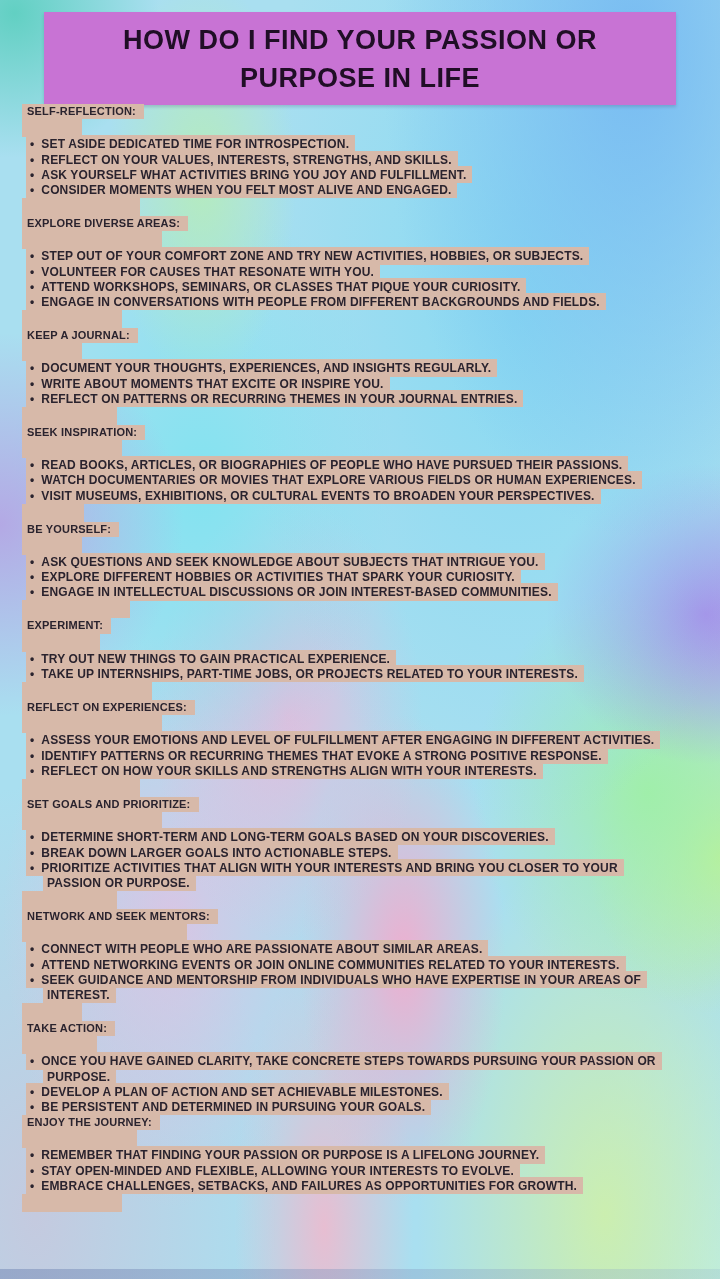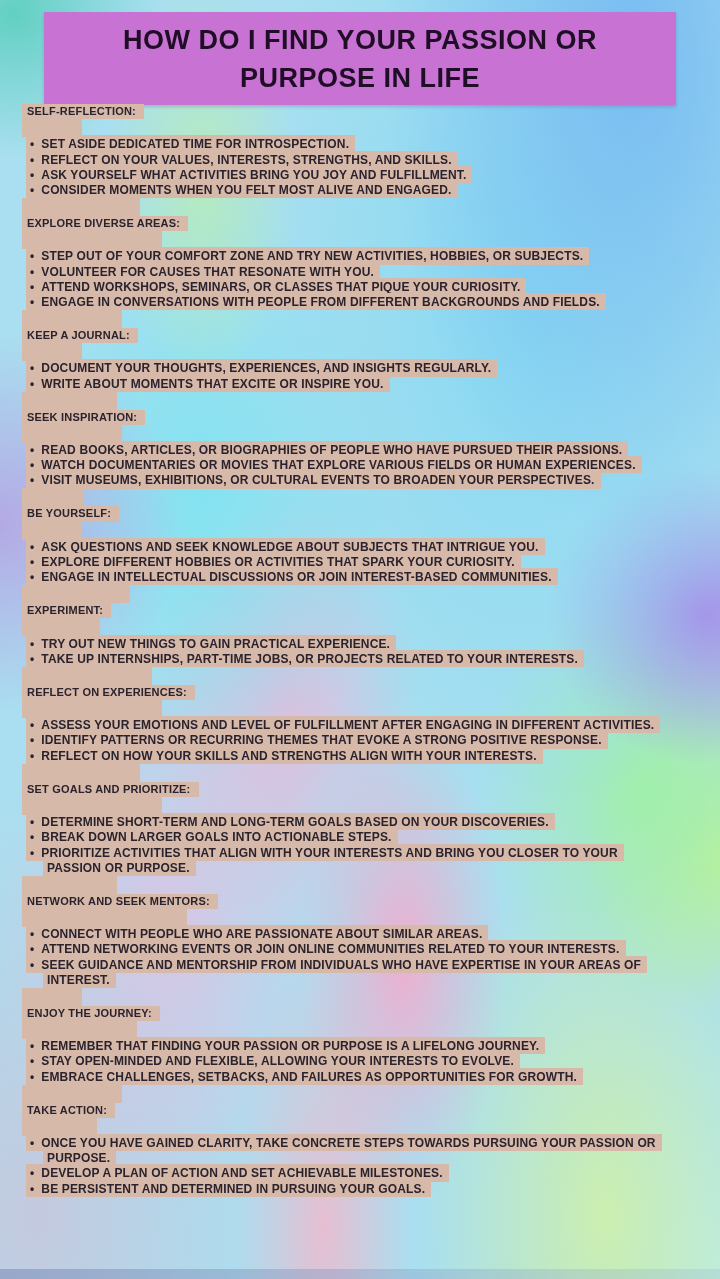--- a/index.html
+++ b/index.html
@@ -84,6 +84,7 @@
         <div class="grow" style="width: 60px;"></div>
         <div class="brow"><span class="ihl">•&nbsp;&nbsp;DOCUMENT YOUR THOUGHTS, EXPERIENCES, AND INSIGHTS REGULARLY.</span></div>
         <div class="brow"><span class="ihl">•&nbsp;&nbsp;WRITE ABOUT MOMENTS THAT EXCITE OR INSPIRE YOU.</span></div>
+        <div class="brow"><span class="ihl">•&nbsp;&nbsp;REFLECT ON PATTERNS OR RECURRING THEMES IN YOUR JOURNAL ENTRIES.</span></div>
         <div class="grow" style="width: 95px;"></div>
       </div>
       <div class="section">

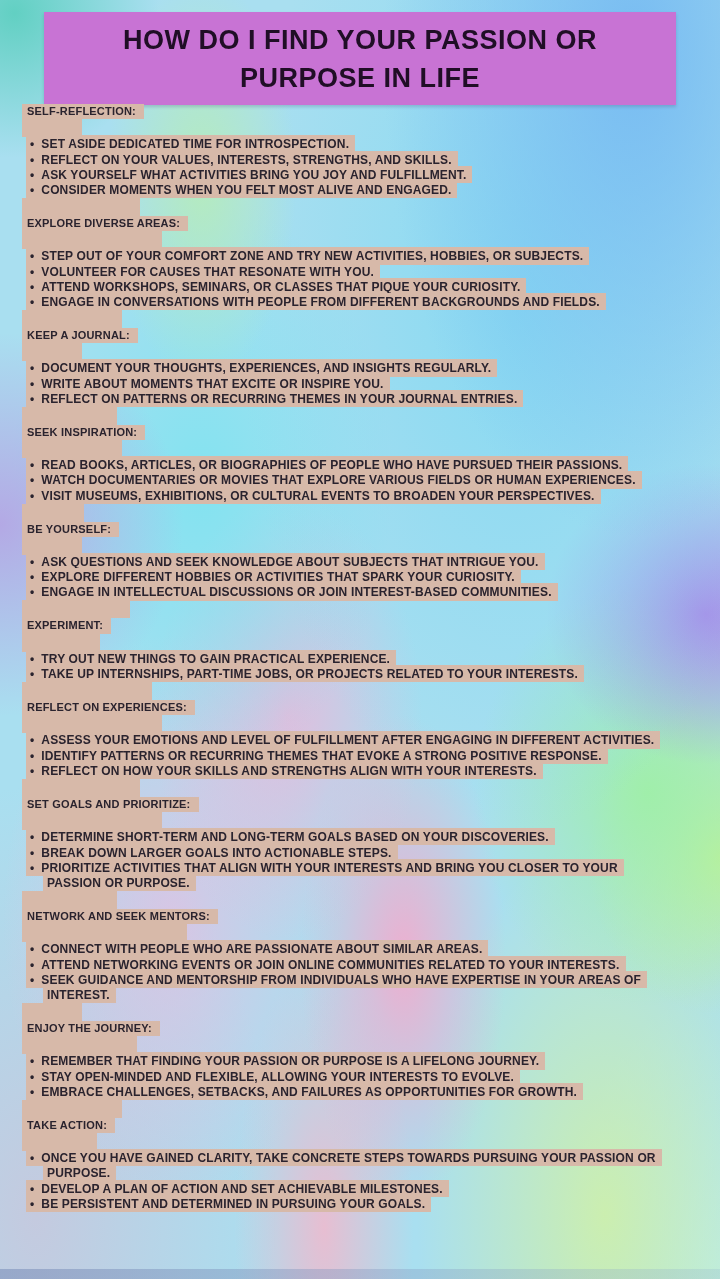--- a/index.html
+++ b/index.html
@@ -135,6 +135,13 @@
         <div class="grow" style="width: 60px;"></div>
       </div>
       <div class="section">
+        <div class="hrow">TAKE ACTION:</div>
+        <div class="grow" style="width: 75px;"></div>
+        <div class="brow"><span class="ihl">•&nbsp;&nbsp;ONCE YOU HAVE GAINED CLARITY, TAKE CONCRETE STEPS TOWARDS PURSUING YOUR PASSION OR PURPOSE.</span></div>
+        <div class="brow"><span class="ihl">•&nbsp;&nbsp;DEVELOP A PLAN OF ACTION AND SET ACHIEVABLE MILESTONES.</span></div>
+        <div class="brow"><span class="ihl">•&nbsp;&nbsp;BE PERSISTENT AND DETERMINED IN PURSUING YOUR GOALS.</span></div>
+      </div>
+      <div class="section">
         <div class="hrow">ENJOY THE JOURNEY:</div>
         <div class="grow" style="width: 115px;"></div>
         <div class="brow"><span class="ihl">•&nbsp;&nbsp;REMEMBER THAT FINDING YOUR PASSION OR PURPOSE IS A LIFELONG JOURNEY.</span></div>
@@ -142,13 +149,6 @@
         <div class="brow"><span class="ihl">•&nbsp;&nbsp;EMBRACE CHALLENGES, SETBACKS, AND FAILURES AS OPPORTUNITIES FOR GROWTH.</span></div>
         <div class="grow" style="width: 100px;"></div>
       </div>
-      <div class="section">
-        <div class="hrow">TAKE ACTION:</div>
-        <div class="grow" style="width: 75px;"></div>
-        <div class="brow"><span class="ihl">•&nbsp;&nbsp;ONCE YOU HAVE GAINED CLARITY, TAKE CONCRETE STEPS TOWARDS PURSUING YOUR PASSION OR PURPOSE.</span></div>
-        <div class="brow"><span class="ihl">•&nbsp;&nbsp;DEVELOP A PLAN OF ACTION AND SET ACHIEVABLE MILESTONES.</span></div>
-        <div class="brow"><span class="ihl">•&nbsp;&nbsp;BE PERSISTENT AND DETERMINED IN PURSUING YOUR GOALS.</span></div>
-      </div>
     </div>
   <div class="bottom-edge"></div>
 </div>

